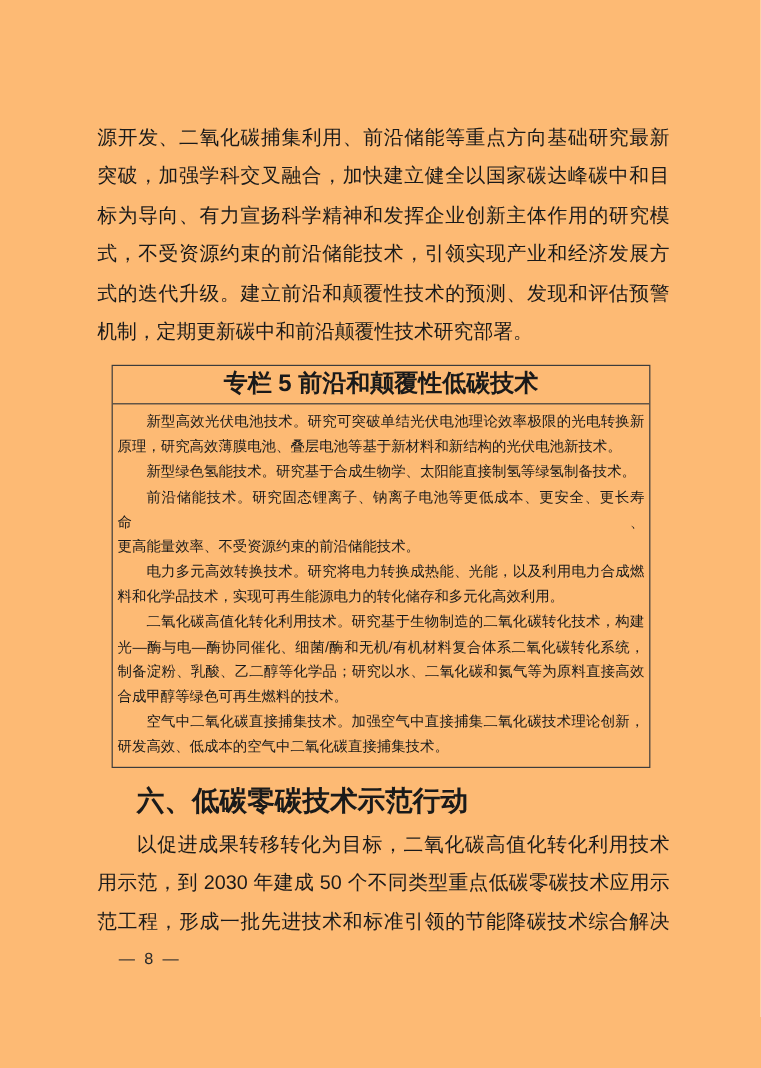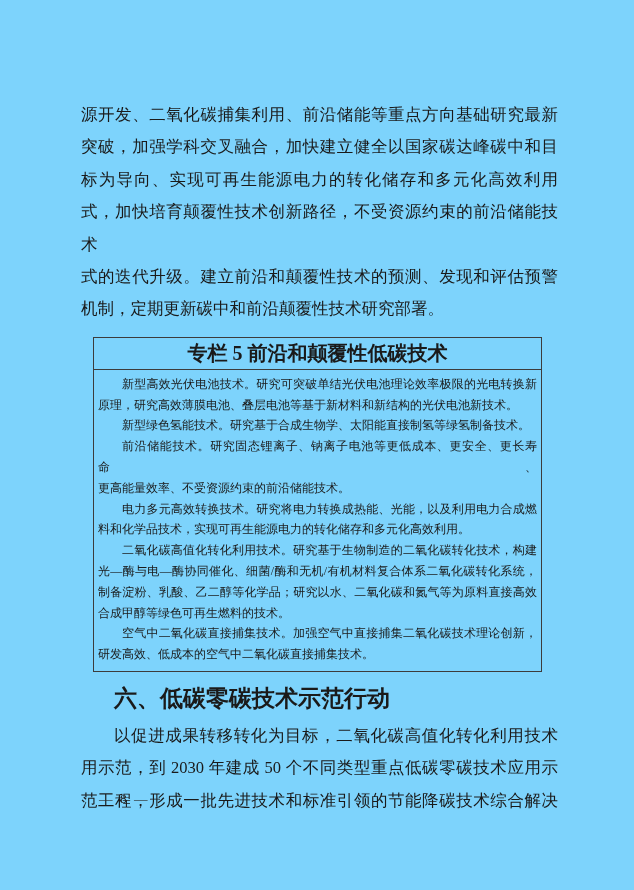--- a/index.html
+++ b/index.html
@@ -7,9 +7,9 @@
     position: relative;
     width: 634px;
     height: 890px;
-    background: #7dd3fc;
+    background: #fdba74;
     overflow: hidden;
-    font-family: Liberation Serif, serif;
+    font-family: Liberation Sans, sans-serif;
     color: #1a1a1a;
   }
   .content {

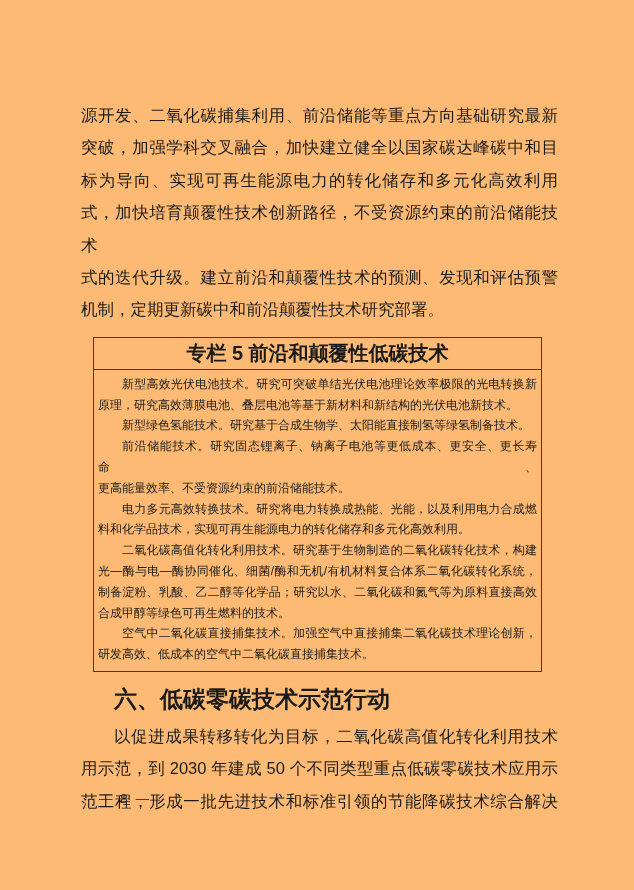--- a/index.html
+++ b/index.html
@@ -85,7 +85,7 @@
     <div class="paragraph">
       <div class="tline fill">源开发、二氧化碳捕集利用、前沿储能等重点方向基础研究最新</div>
       <div class="tline fill">突破，加强学科交叉融合，加快建立健全以国家碳达峰碳中和目</div>
-      <div class="tline fill">标为导向、实现可再生能源电力的转化储存和多元化高效利用</div>
+      <div class="tline fill">标为导向、有力宣扬科学精神和发挥企业创新主体作用的研究模</div>
       <div class="tline fill">式，加快培育颠覆性技术创新路径，不受资源约束的前沿储能技术</div>
       <div class="tline fill">式的迭代升级。建立前沿和颠覆性技术的预测、发现和评估预警</div>
       <div class="tline">机制，定期更新碳中和前沿颠覆性技术研究部署。</div>

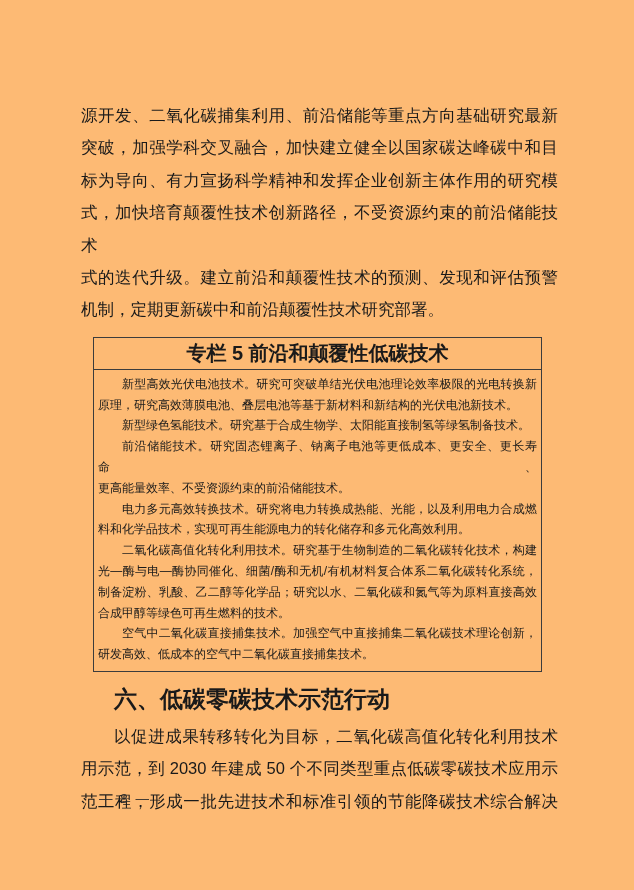--- a/index.html
+++ b/index.html
@@ -86,7 +86,7 @@
       <div class="tline fill">源开发、二氧化碳捕集利用、前沿储能等重点方向基础研究最新</div>
       <div class="tline fill">突破，加强学科交叉融合，加快建立健全以国家碳达峰碳中和目</div>
       <div class="tline fill">标为导向、有力宣扬科学精神和发挥企业创新主体作用的研究模</div>
-      <div class="tline fill">式，加快培育颠覆性技术创新路径，不受资源约束的前沿储能技术</div>
+      <div class="tline fill">式，不受资源约束的前沿储能技术，引领实现产业和经济发展方</div>
       <div class="tline fill">式的迭代升级。建立前沿和颠覆性技术的预测、发现和评估预警</div>
       <div class="tline">机制，定期更新碳中和前沿颠覆性技术研究部署。</div>
     </div>

